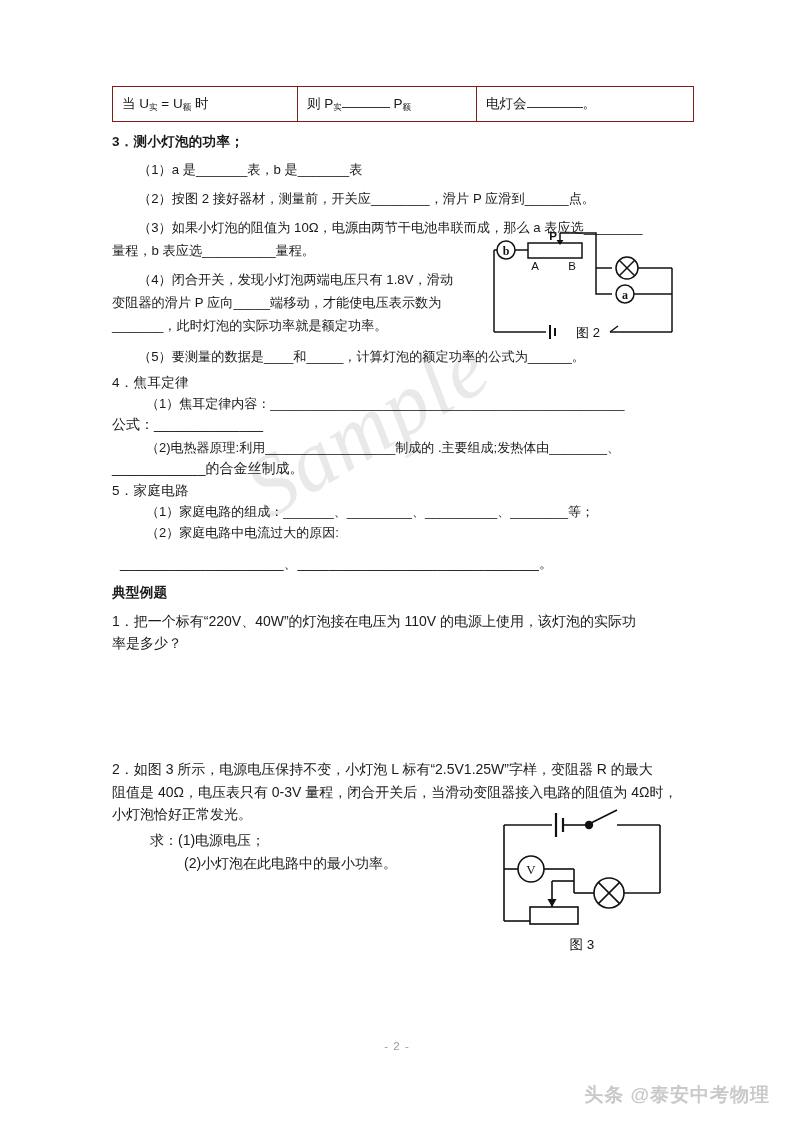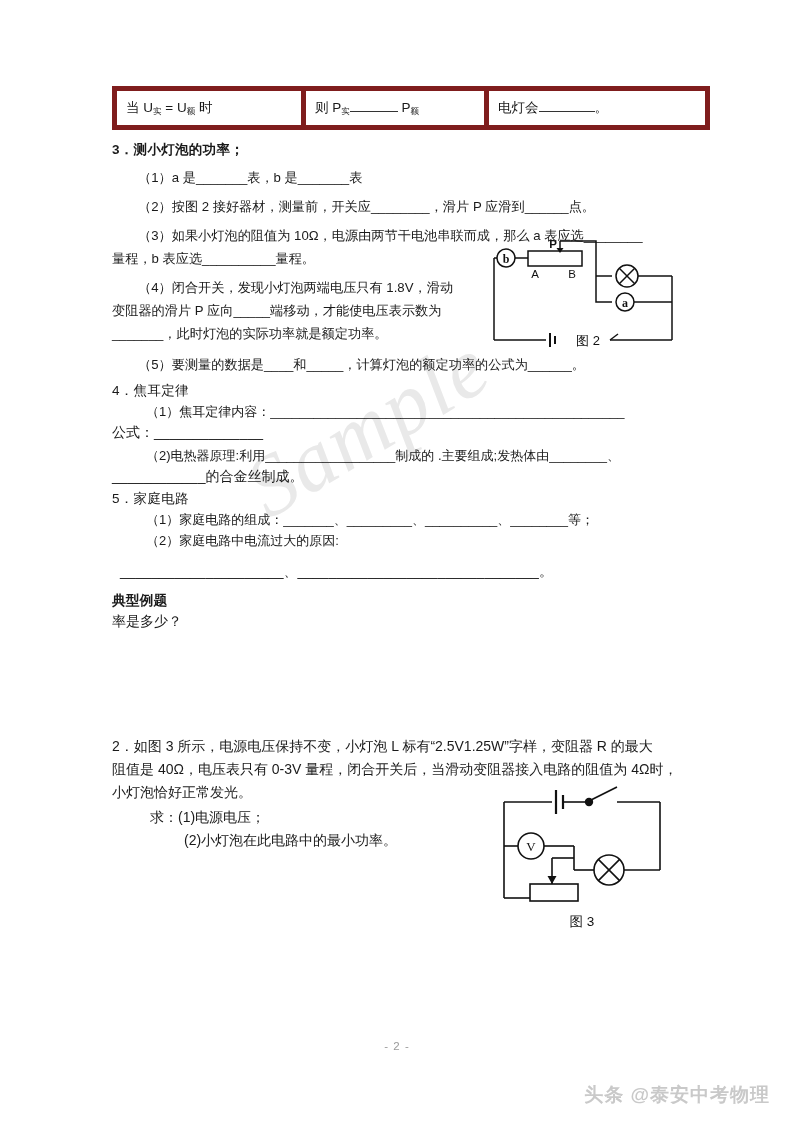--- a/index.html
+++ b/index.html
@@ -58,7 +58,7 @@
     margin:0 0 0 0;
   }
   table.qtable td{
-    border:5px solid #7f1d1d;
+    border:1px solid #7f1d1d;
     height:30px;
     padding:2px 9px;
     font-size:13.5px;

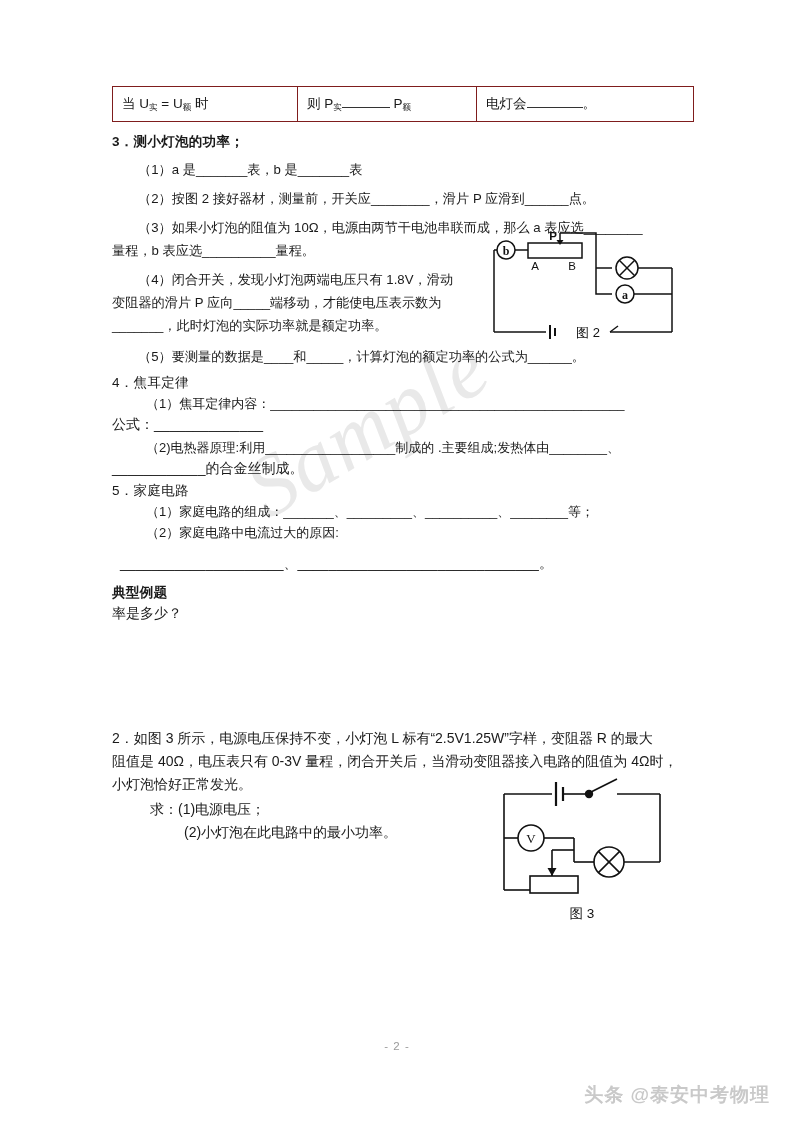--- a/index.html
+++ b/index.html
@@ -241,6 +241,7 @@
 
     <div class="bold-head" style="margin-top:9px">典型例题</div>
 
+    <div class="flow" style="margin-top:9px">1．把一个标有“220V、40W”的灯泡接在电压为 110V 的电源上使用，该灯泡的实际功</div>
     <div class="flow">率是多少？</div>
 
     <div class="ex2" style="margin-top:104px">

